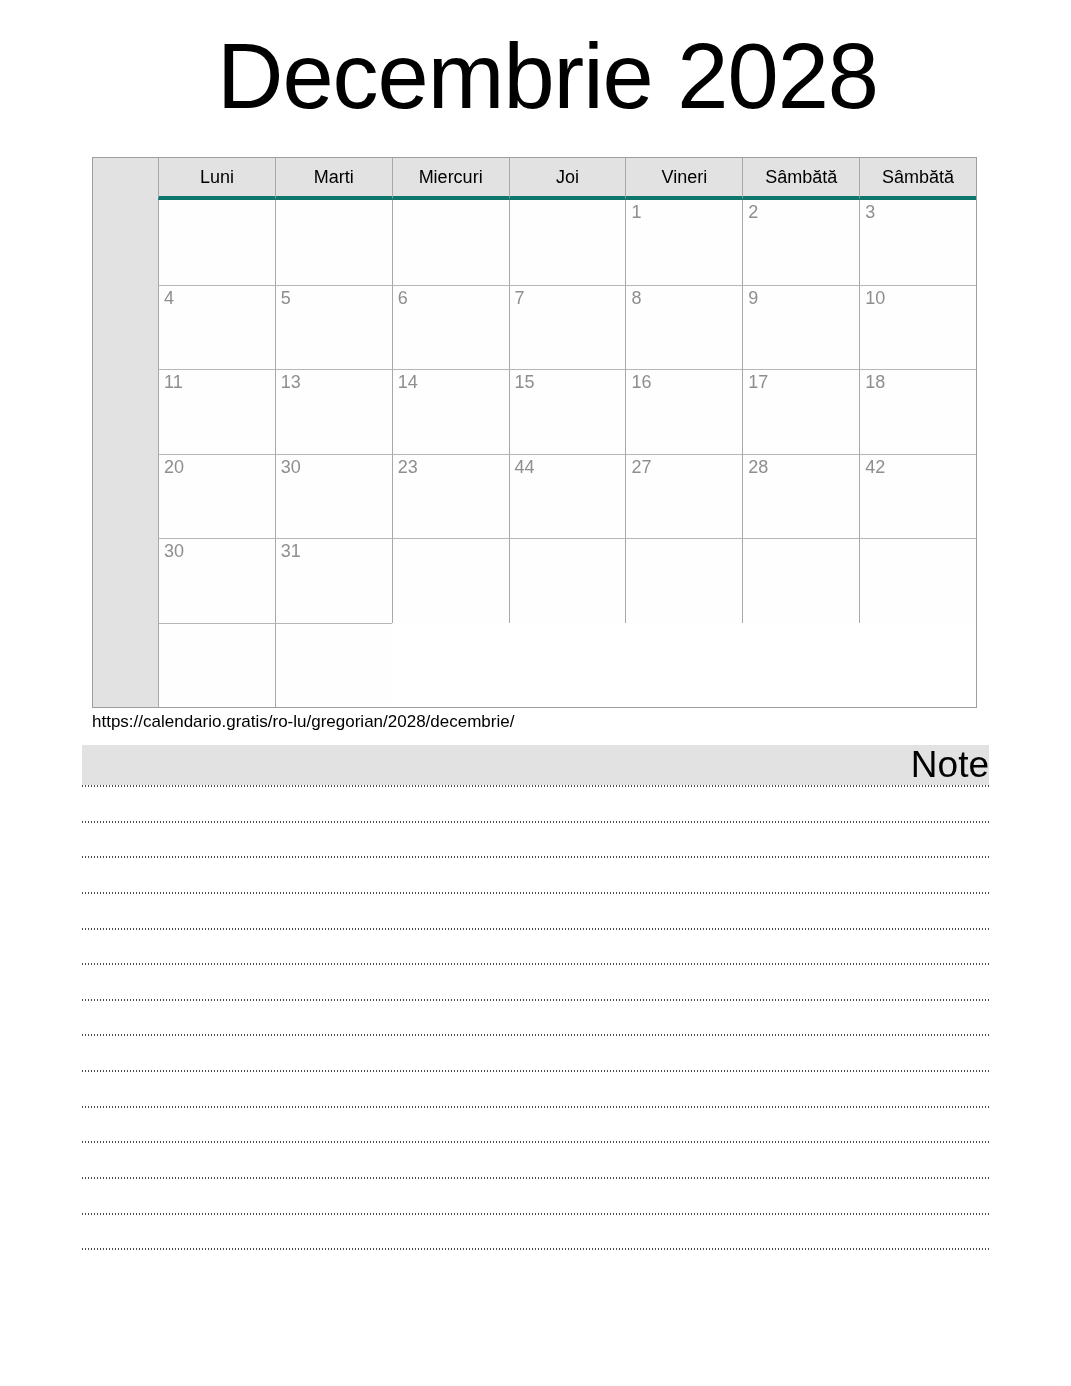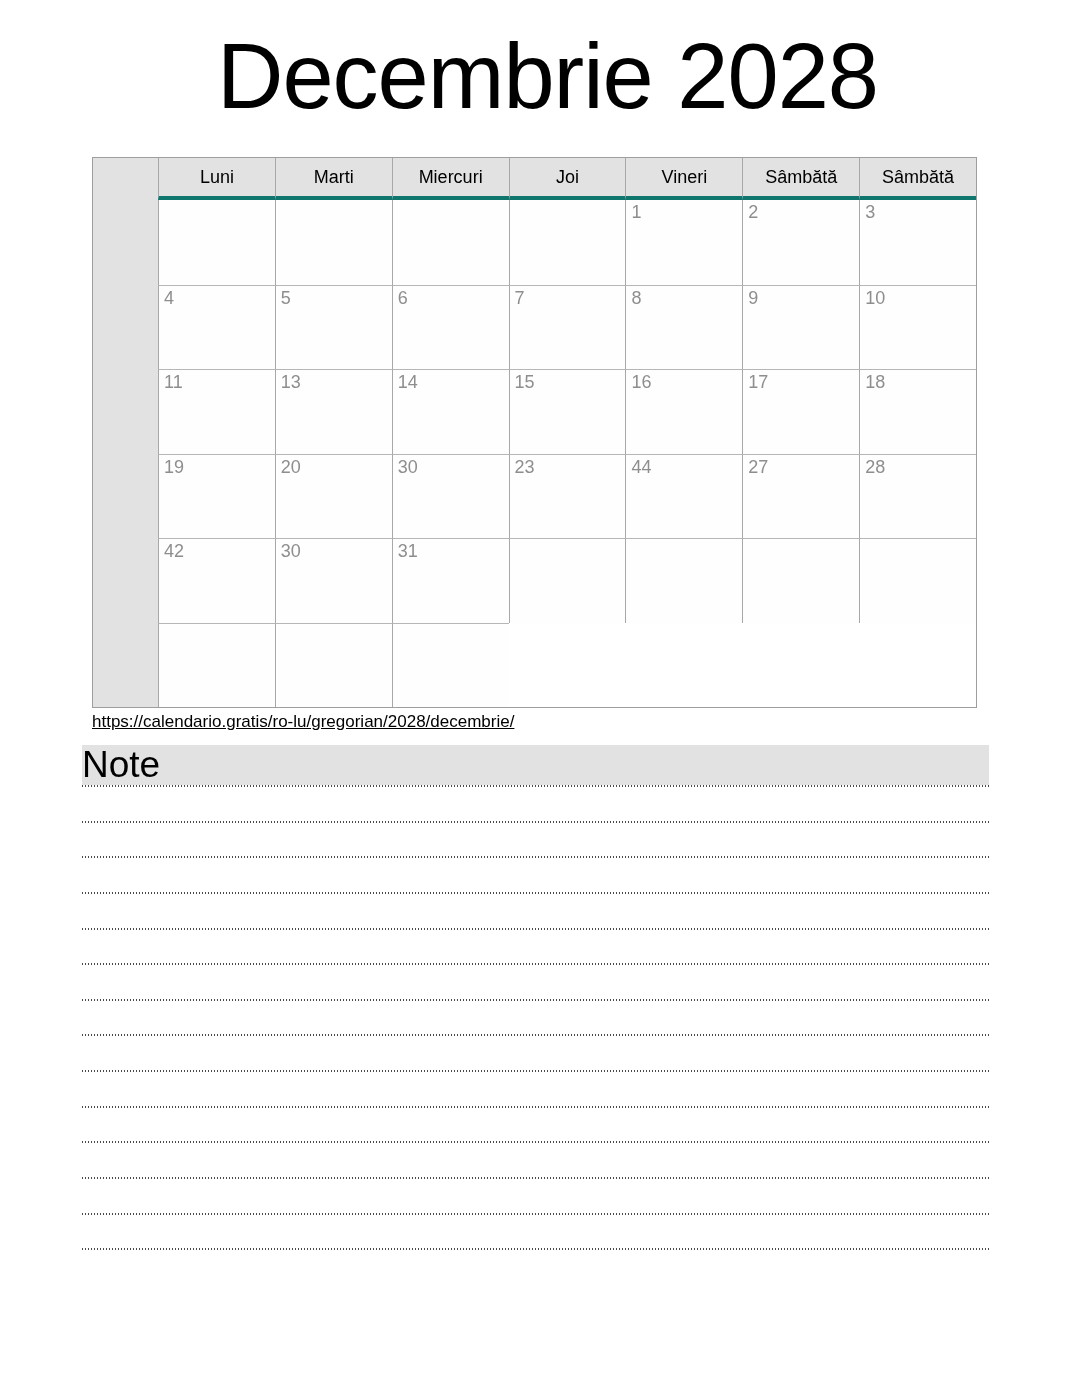--- a/index.html
+++ b/index.html
@@ -140,7 +140,6 @@
   <div class="dcell">17</div>
 
   <div class="dcell">18</div>
-  <div class="dcell">19</div>
   <div class="dcell">20</div>
   <div class="dcell">30</div>
   <div class="dcell">23</div>

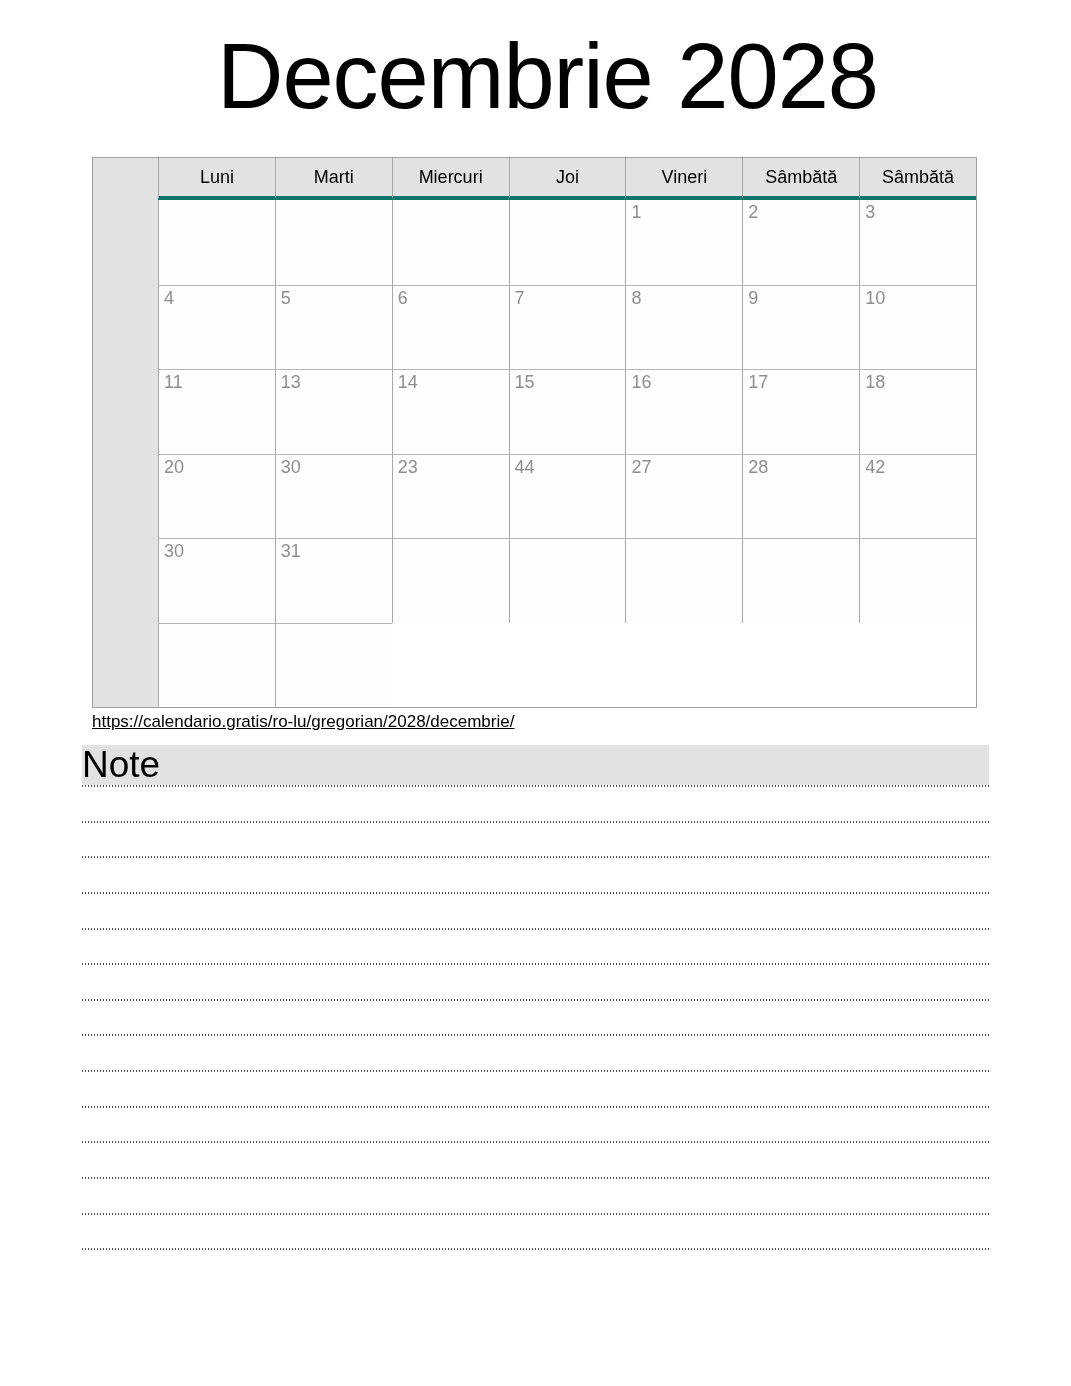--- a/index.html
+++ b/index.html
@@ -67,7 +67,6 @@
     line-height: 1.2;
     color: #000;
     white-space: nowrap;
-    text-decoration: underline;
   }
 
   .note-bar {

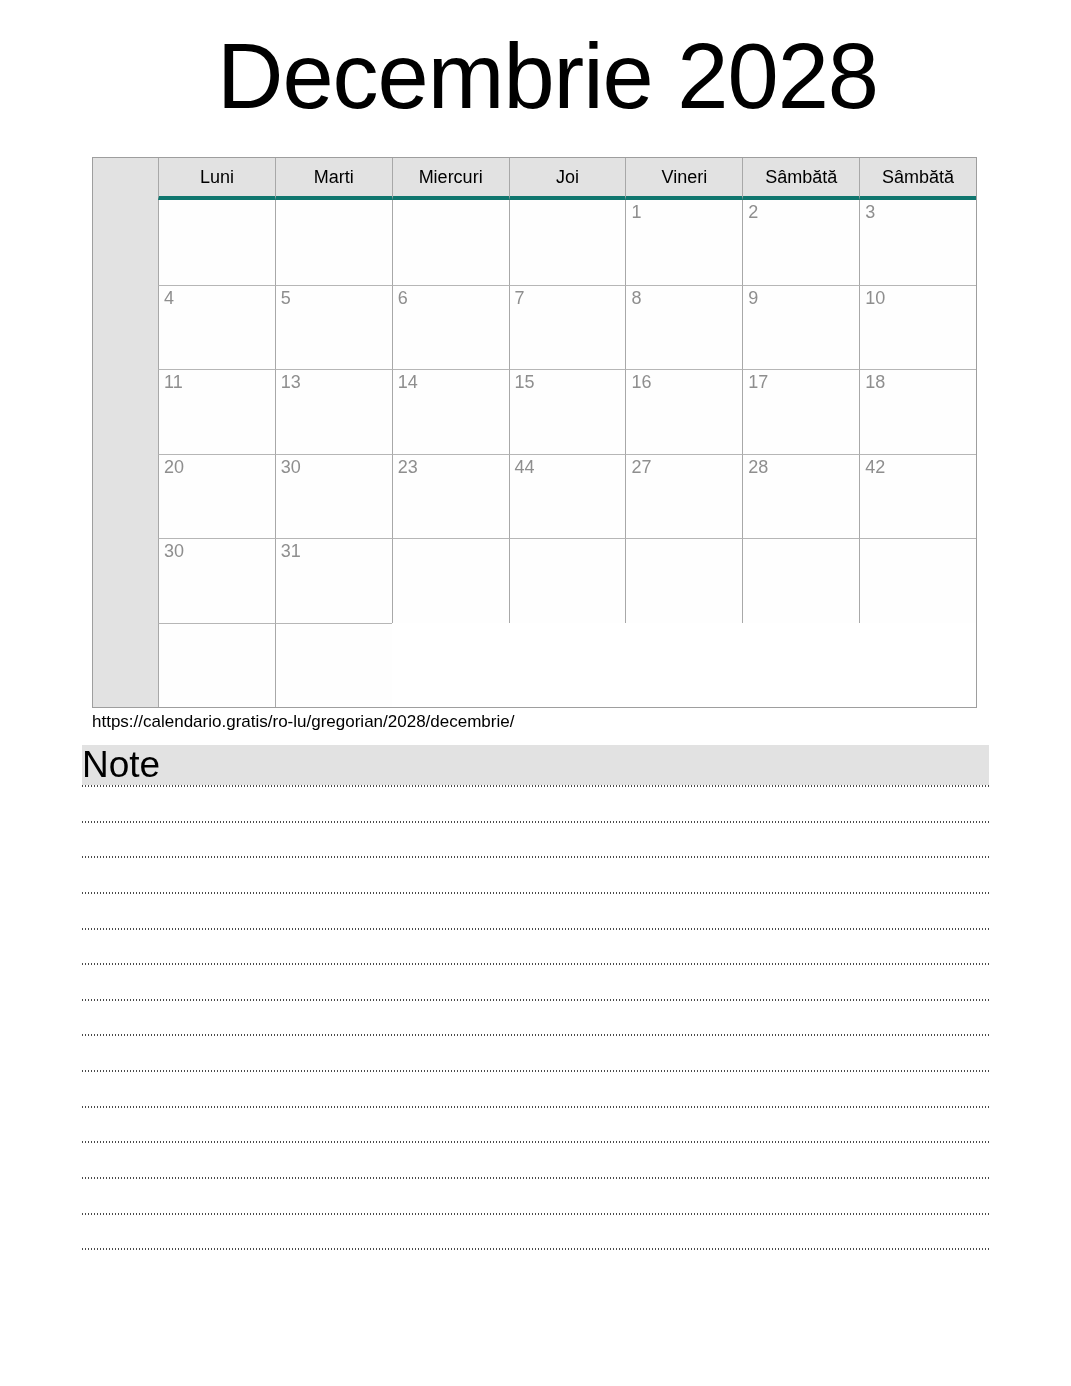--- a/index.html
+++ b/index.html
@@ -74,7 +74,7 @@
     left: 82px; top: 745px;
     width: 907px; height: 42px;
     box-sizing: border-box;
-    text-align: left;
+    text-align: right;
     font-size: 37px;
     line-height: 40px;
     color: #000;

